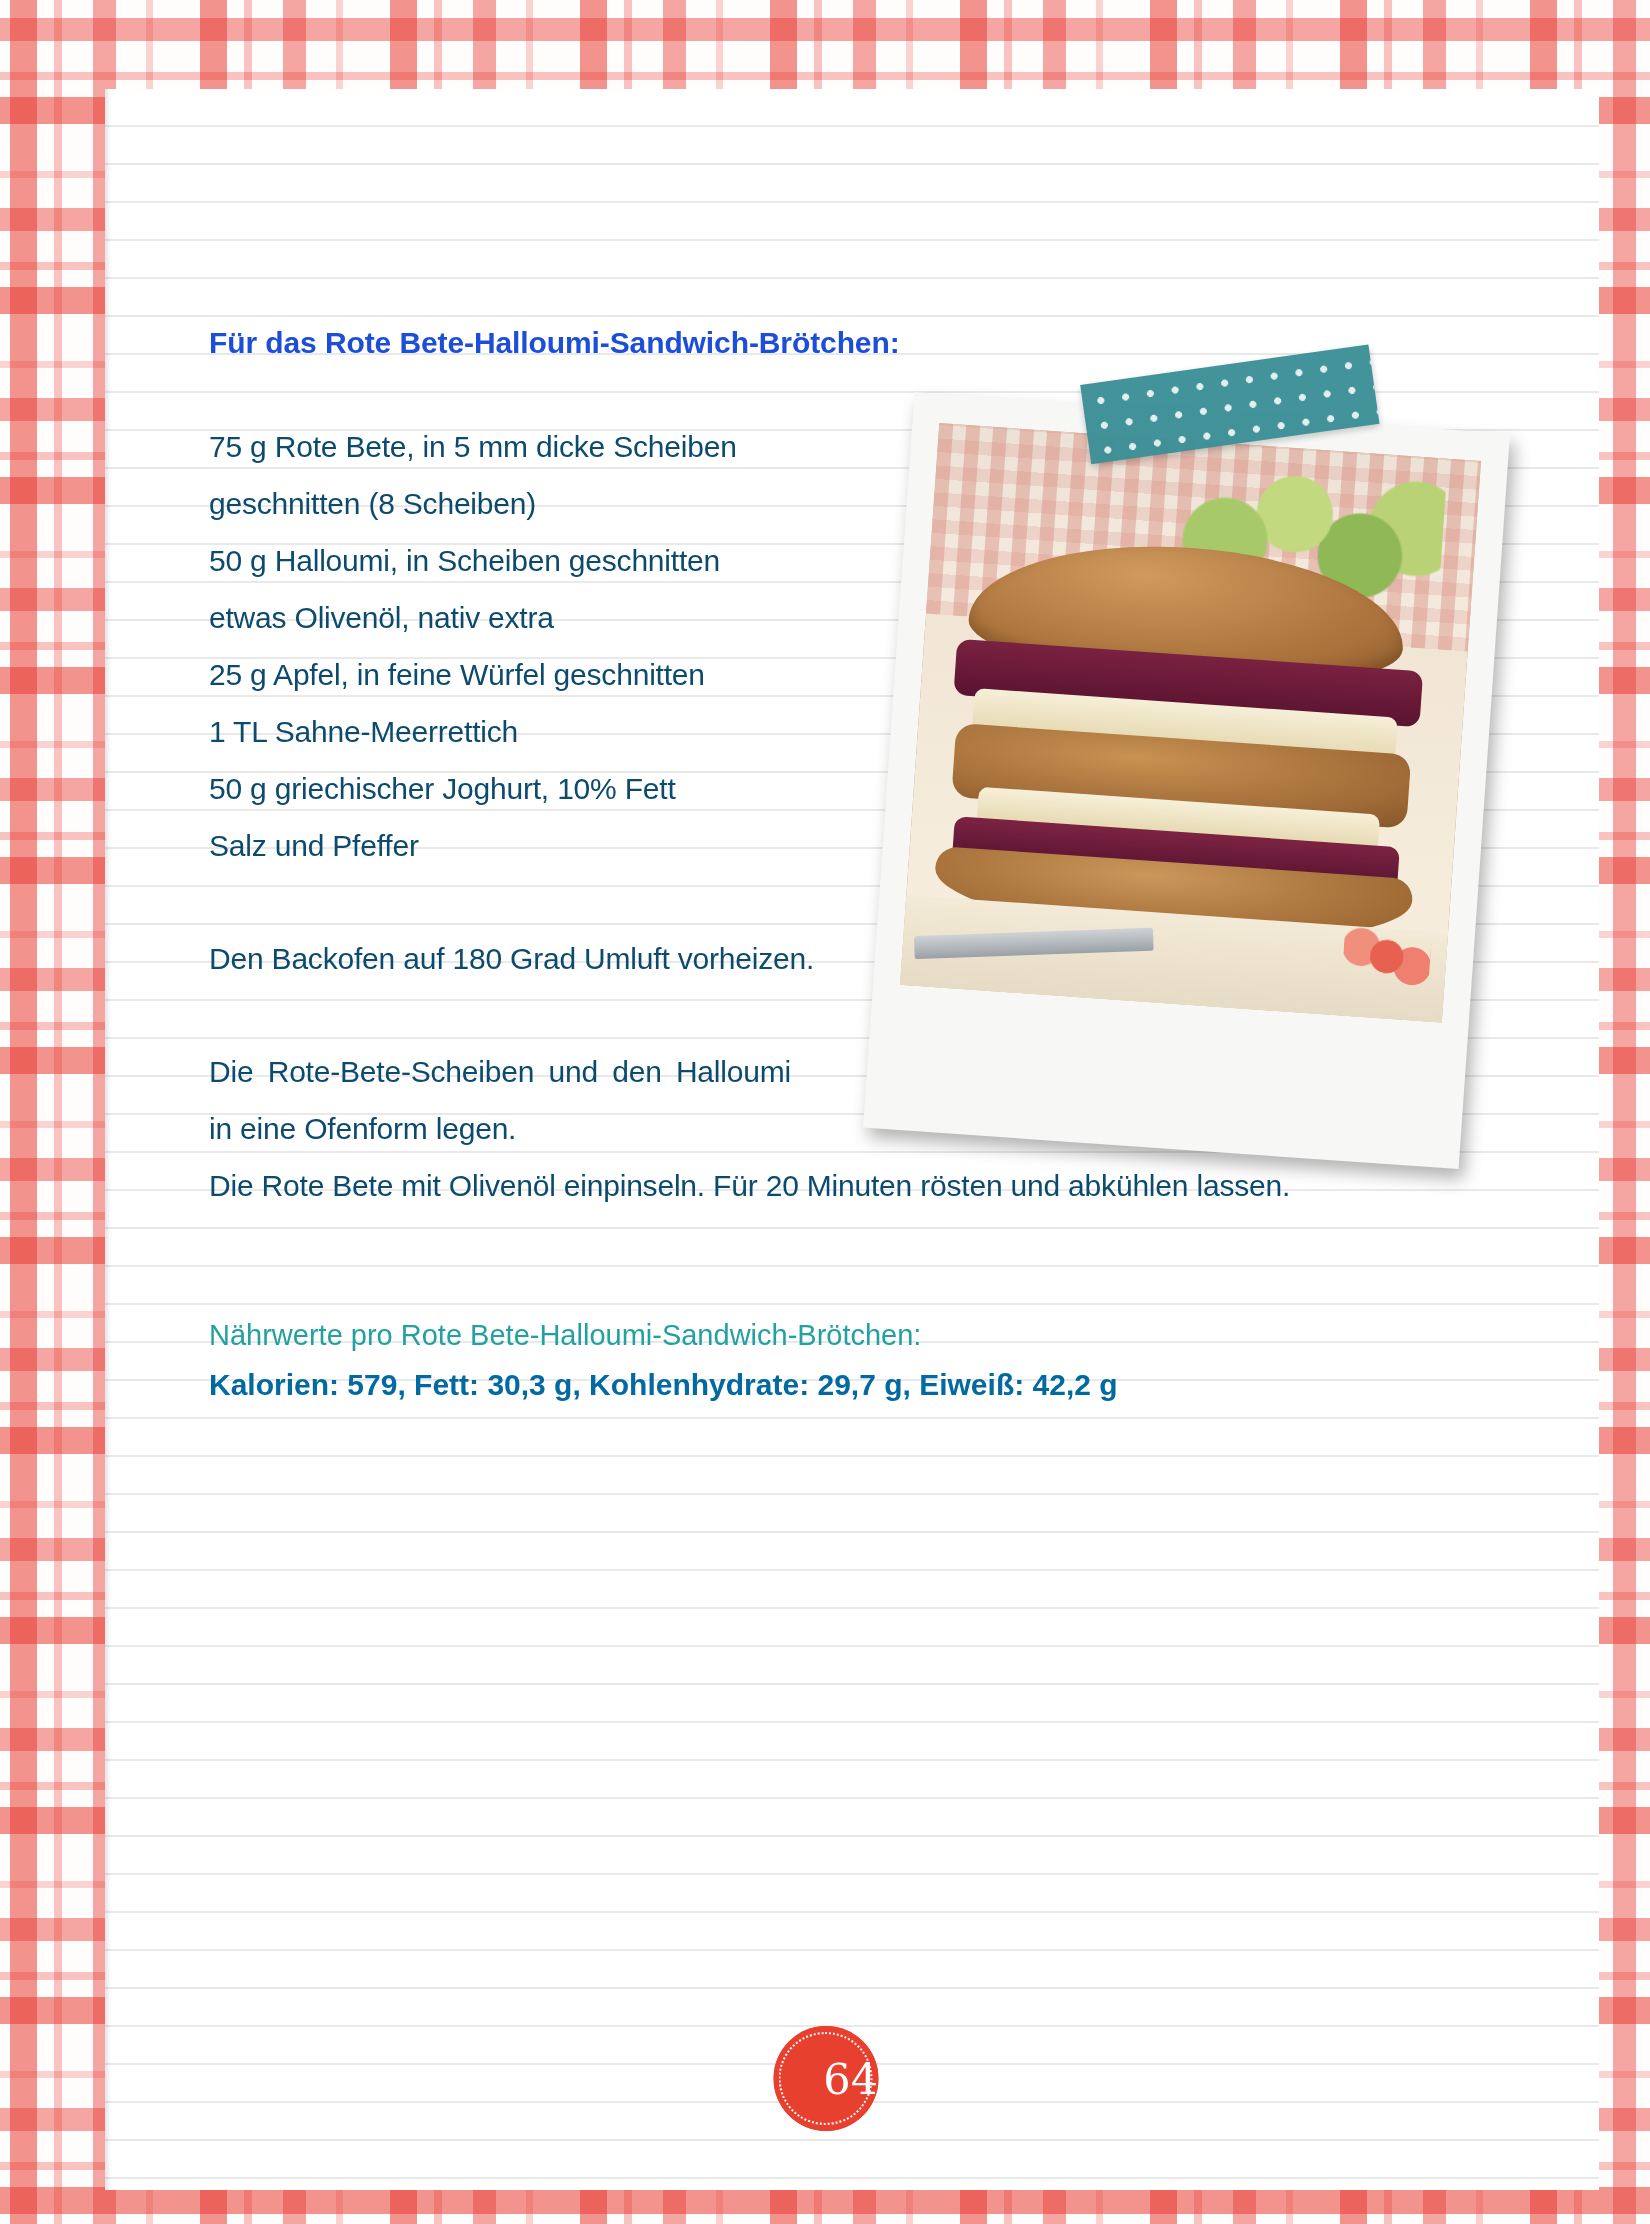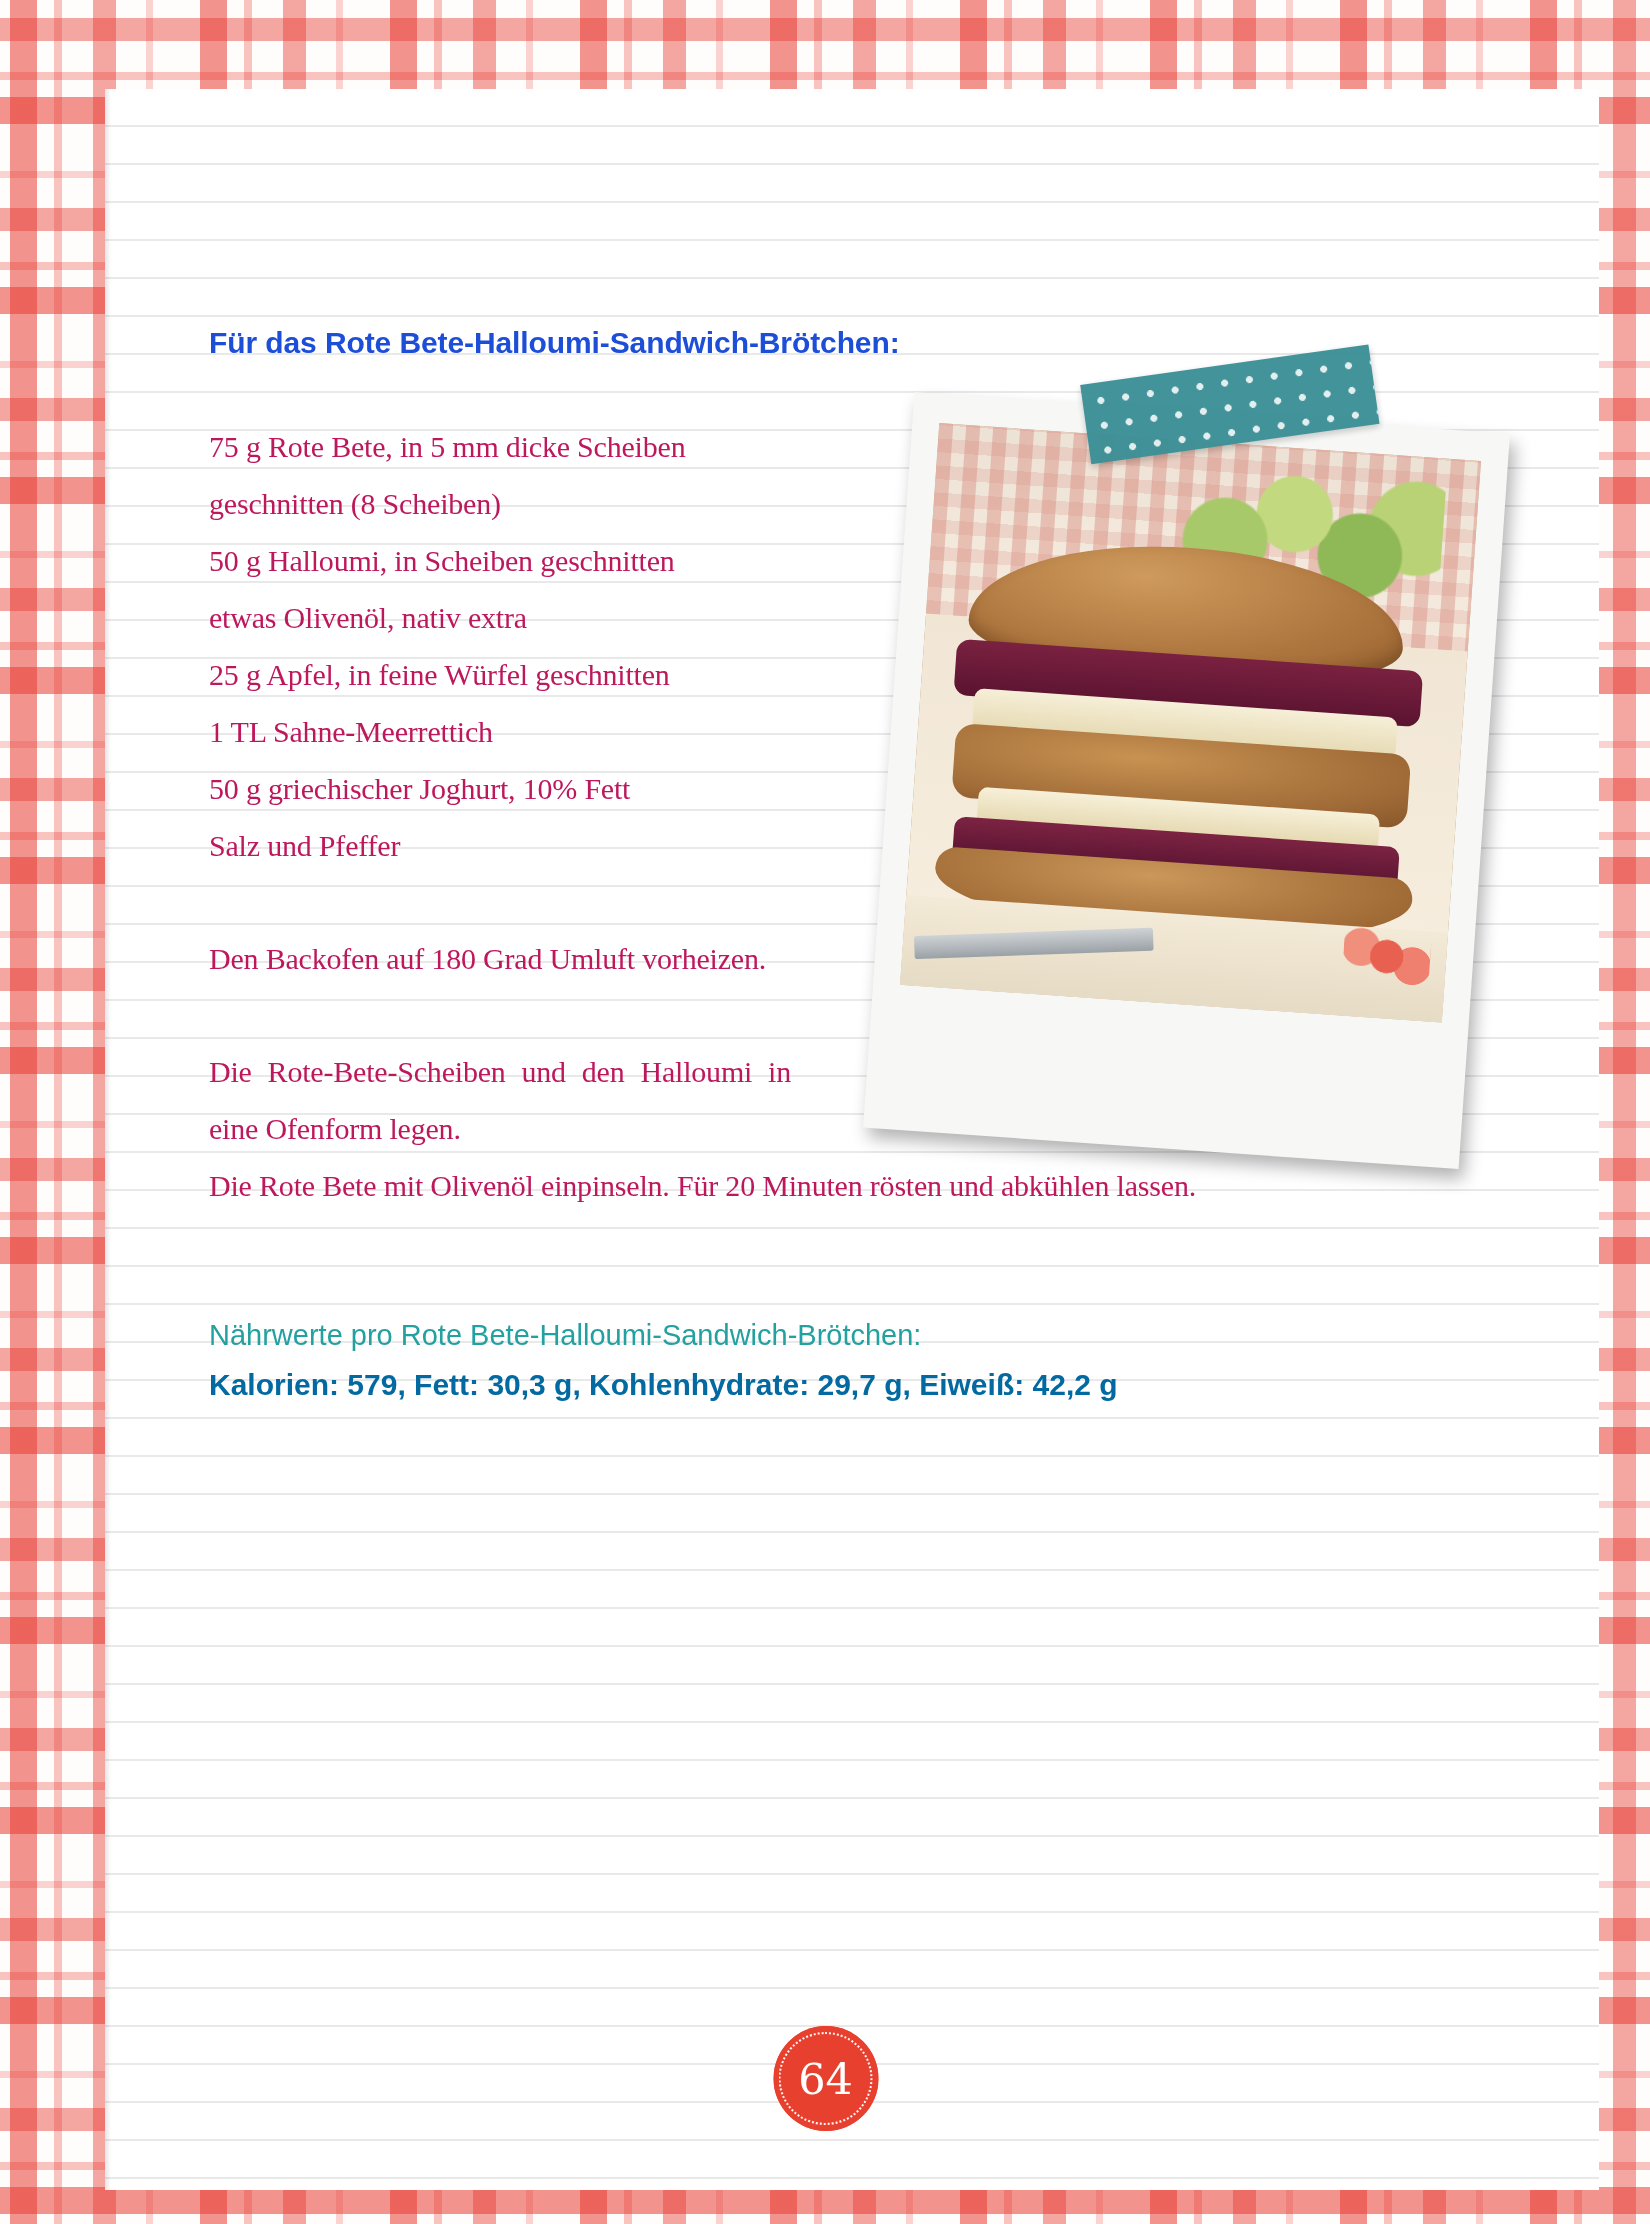--- a/index.html
+++ b/index.html
@@ -109,11 +109,10 @@
     line-height: 45px;
   }
   .body-text {
-    color: #be185d;
+    color: #0c4a6e;
     font-size: 30px;
     line-height: 57px;
     letter-spacing: -0.2px;
-    font-family: Liberation Serif, serif;
   }
   .block {
     margin: 0;

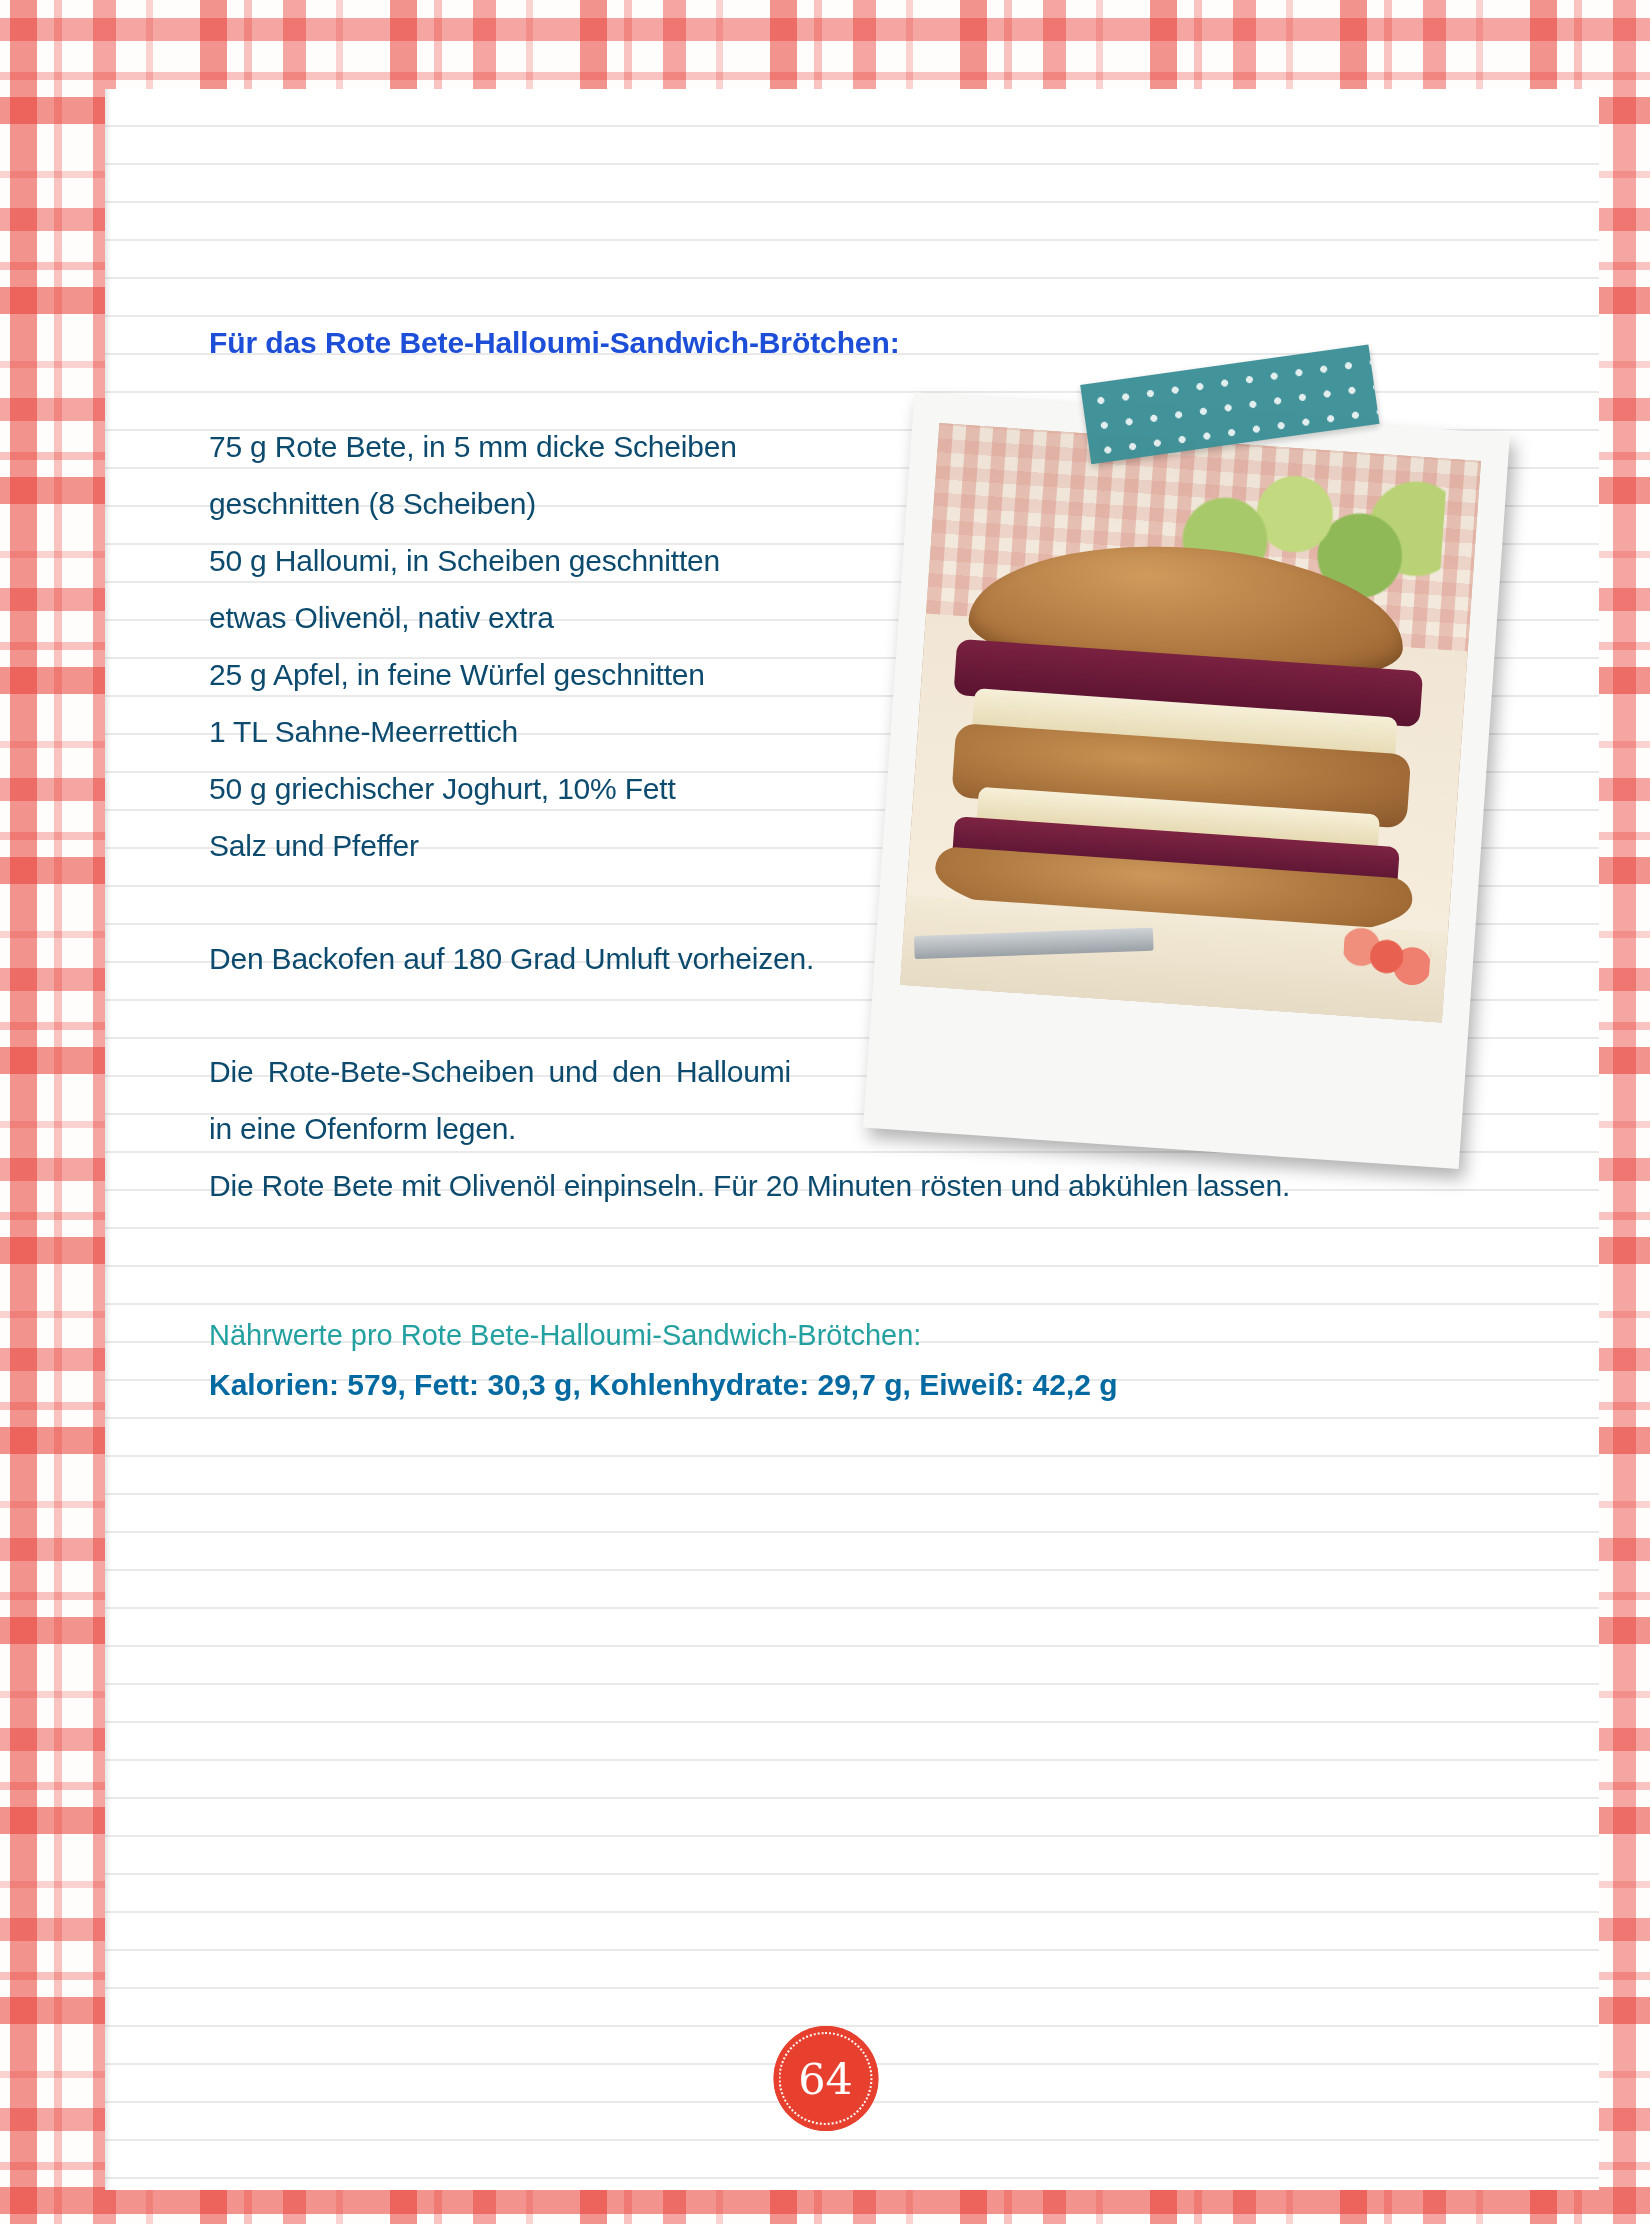--- a/index.html
+++ b/index.html
@@ -297,7 +297,7 @@
     color: #ffffff;
     display: flex;
     align-items: center;
-    justify-content: center;
+    justify-content: flex-end;
     font-size: 43px;
     font-weight: normal;
     font-family: "DejaVu Serif", serif;

